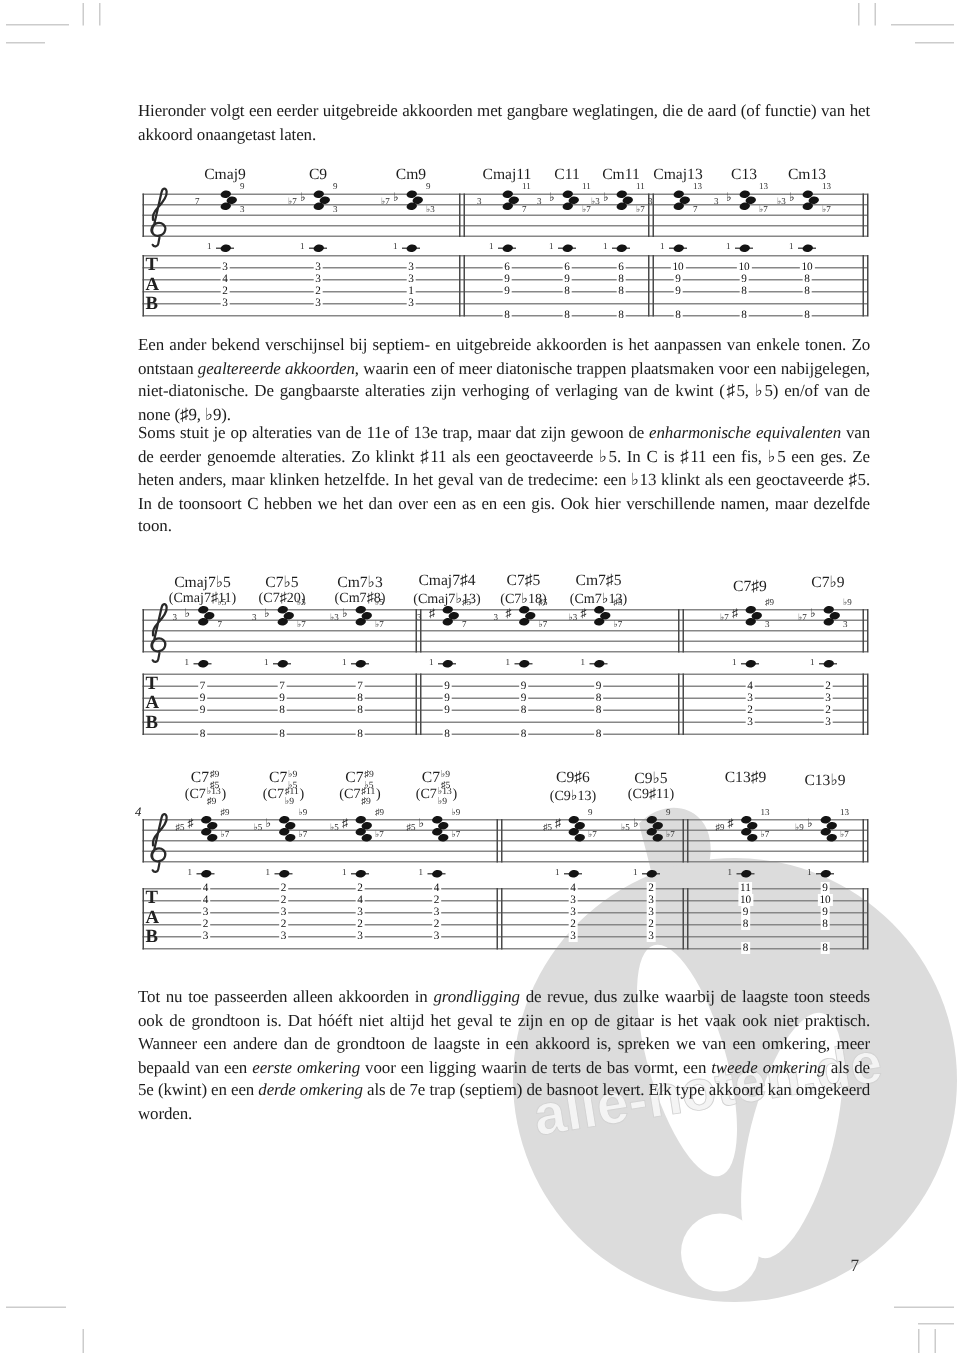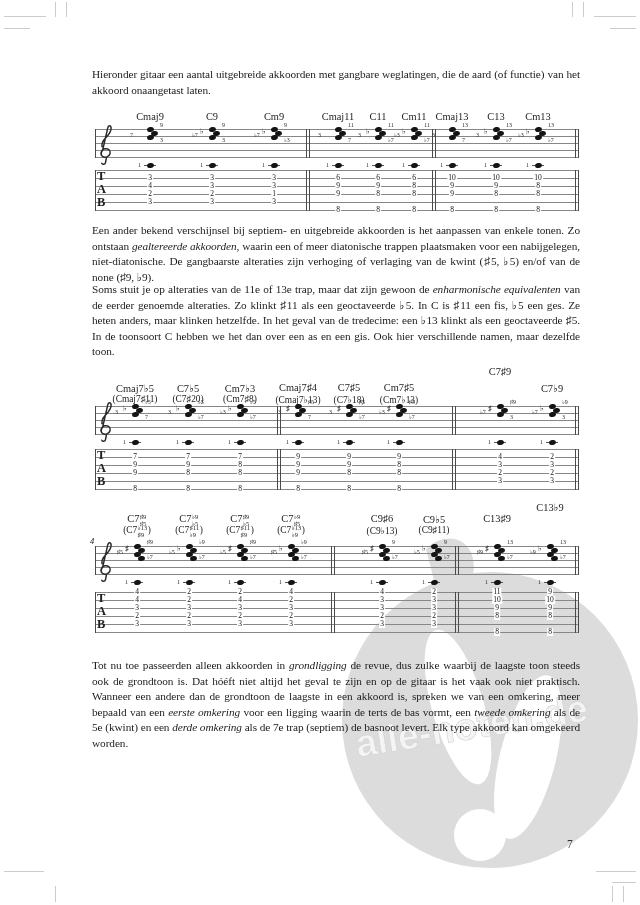--- a/index.html
+++ b/index.html
@@ -57,7 +57,7 @@
   </svg>
 
   <div class="content">
-    <div class="para" style="top:67px;"><span>Hieronder gitaar een aantal uitgebreide akkoorden met gangbare weglatingen, die de aard (of functie) van het akkoord onaangetast laten.</span></div>
+    <div class="para" style="top:67px;"><span>Hieronder volgt een eerder uitgebreide akkoorden met gangbare weglatingen, die de aard (of functie) van het akkoord onaangetast laten.</span></div>
     <div class="para" style="top:223px;"><span>Een ander bekend verschijnsel bij septiem- en uitgebreide akkoorden is het aanpassen van enkele tonen. Zo ontstaan </span><i>gealtereerde akkoorden</i><span>, waarin een of meer diatonische trappen plaatsmaken voor een nabijgelegen, niet-diatonische. De gangbaarste alteraties zijn verhoging of verlaging van de kwint (♯5, ♭5) en/of van de none (♯9, ♭9).</span></div>
     <div class="para" style="top:282px;"><span>Soms stuit je op alteraties van de 11e of 13e trap, maar dat zijn gewoon de </span><i>enharmonische equivalenten</i><span> van de eerder genoemde alteraties. Zo klinkt ♯11 als een geoctaveerde ♭5. In C is ♯11 een fis, ♭5 een ges. Ze heten anders, maar klinken hetzelfde. In het geval van de tredecime: een ♭13 klinkt als een geoctaveerde ♯5. In de toonsoort C hebben we het dan over een as en een gis. Ook hier verschillende namen, maar dezelfde toon.</span></div>
     <div class="para" style="top:658px;"><span>Tot nu toe passeerden alleen akkoorden in </span><i>grondligging</i><span> de revue, dus zulke waarbij de laagste toon steeds ook de grondtoon is. Dat hóéft niet altijd het geval te zijn en op de gitaar is het vaak ook niet praktisch. Wanneer een andere dan de grondtoon de laagste in een akkoord is, spreken we van een omkering, meer bepaald van een </span><i>eerste omkering</i><span> voor een ligging waarin de terts de bas vormt, een </span><i>tweede omkering</i><span> als de 5e (kwint) en een </span><i>derde omkering</i><span> als de 7e trap (septiem) de basnoot levert. Elk type akkoord kan omgekeerd worden.</span></div>

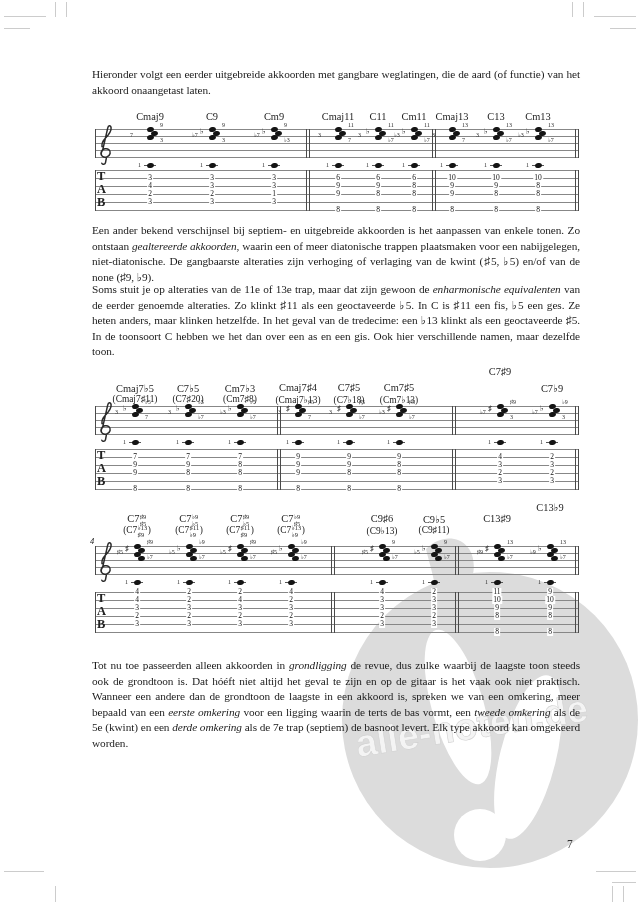--- a/index.html
+++ b/index.html
@@ -356,7 +356,7 @@
           <div class="fret" style="left: 399px; top: 461px;">8</div>
           <div class="fret" style="left: 399px; top: 469px;">8</div>
           <div class="fret" style="left: 399px; top: 485px;">8</div>
-          <div class="chordname" style="left: 500px; top: 366px; text-align: right;">C7♯9</div>
+          <div class="chordname" style="left: 500px; top: 386px; text-align: right;">C7♯9</div>
           <div class="note" style="left: 497px; top: 404px;"></div>
           <div class="note" style="left: 501px; top: 408px;"></div>
           <div class="note" style="left: 497px; top: 412px;"></div>

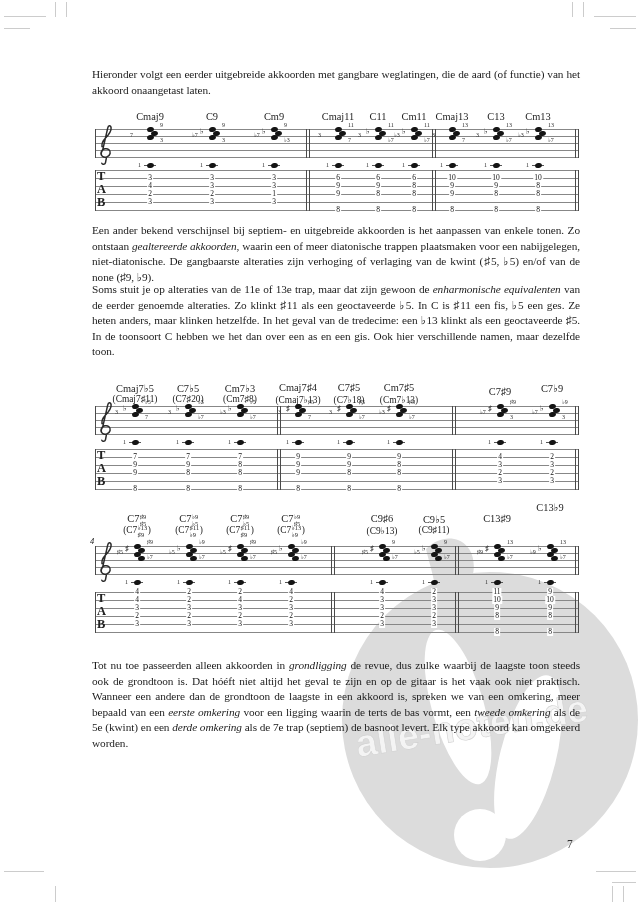--- a/index.html
+++ b/index.html
@@ -569,7 +569,7 @@
           <div class="fret" style="left: 497px; top: 604px;">9</div>
           <div class="fret" style="left: 497px; top: 612px;">8</div>
           <div class="fret" style="left: 497px; top: 628px;">8</div>
-          <div class="chordname" style="left: 550px; top: 501px;">C13♭9</div>
+          <div class="chordname" style="left: 550px; top: 514px;">C13♭9</div>
           <div class="note" style="left: 547px; top: 544px;"></div>
           <div class="note" style="left: 551px; top: 548px;"></div>
           <div class="note" style="left: 547px; top: 552px;"></div>

